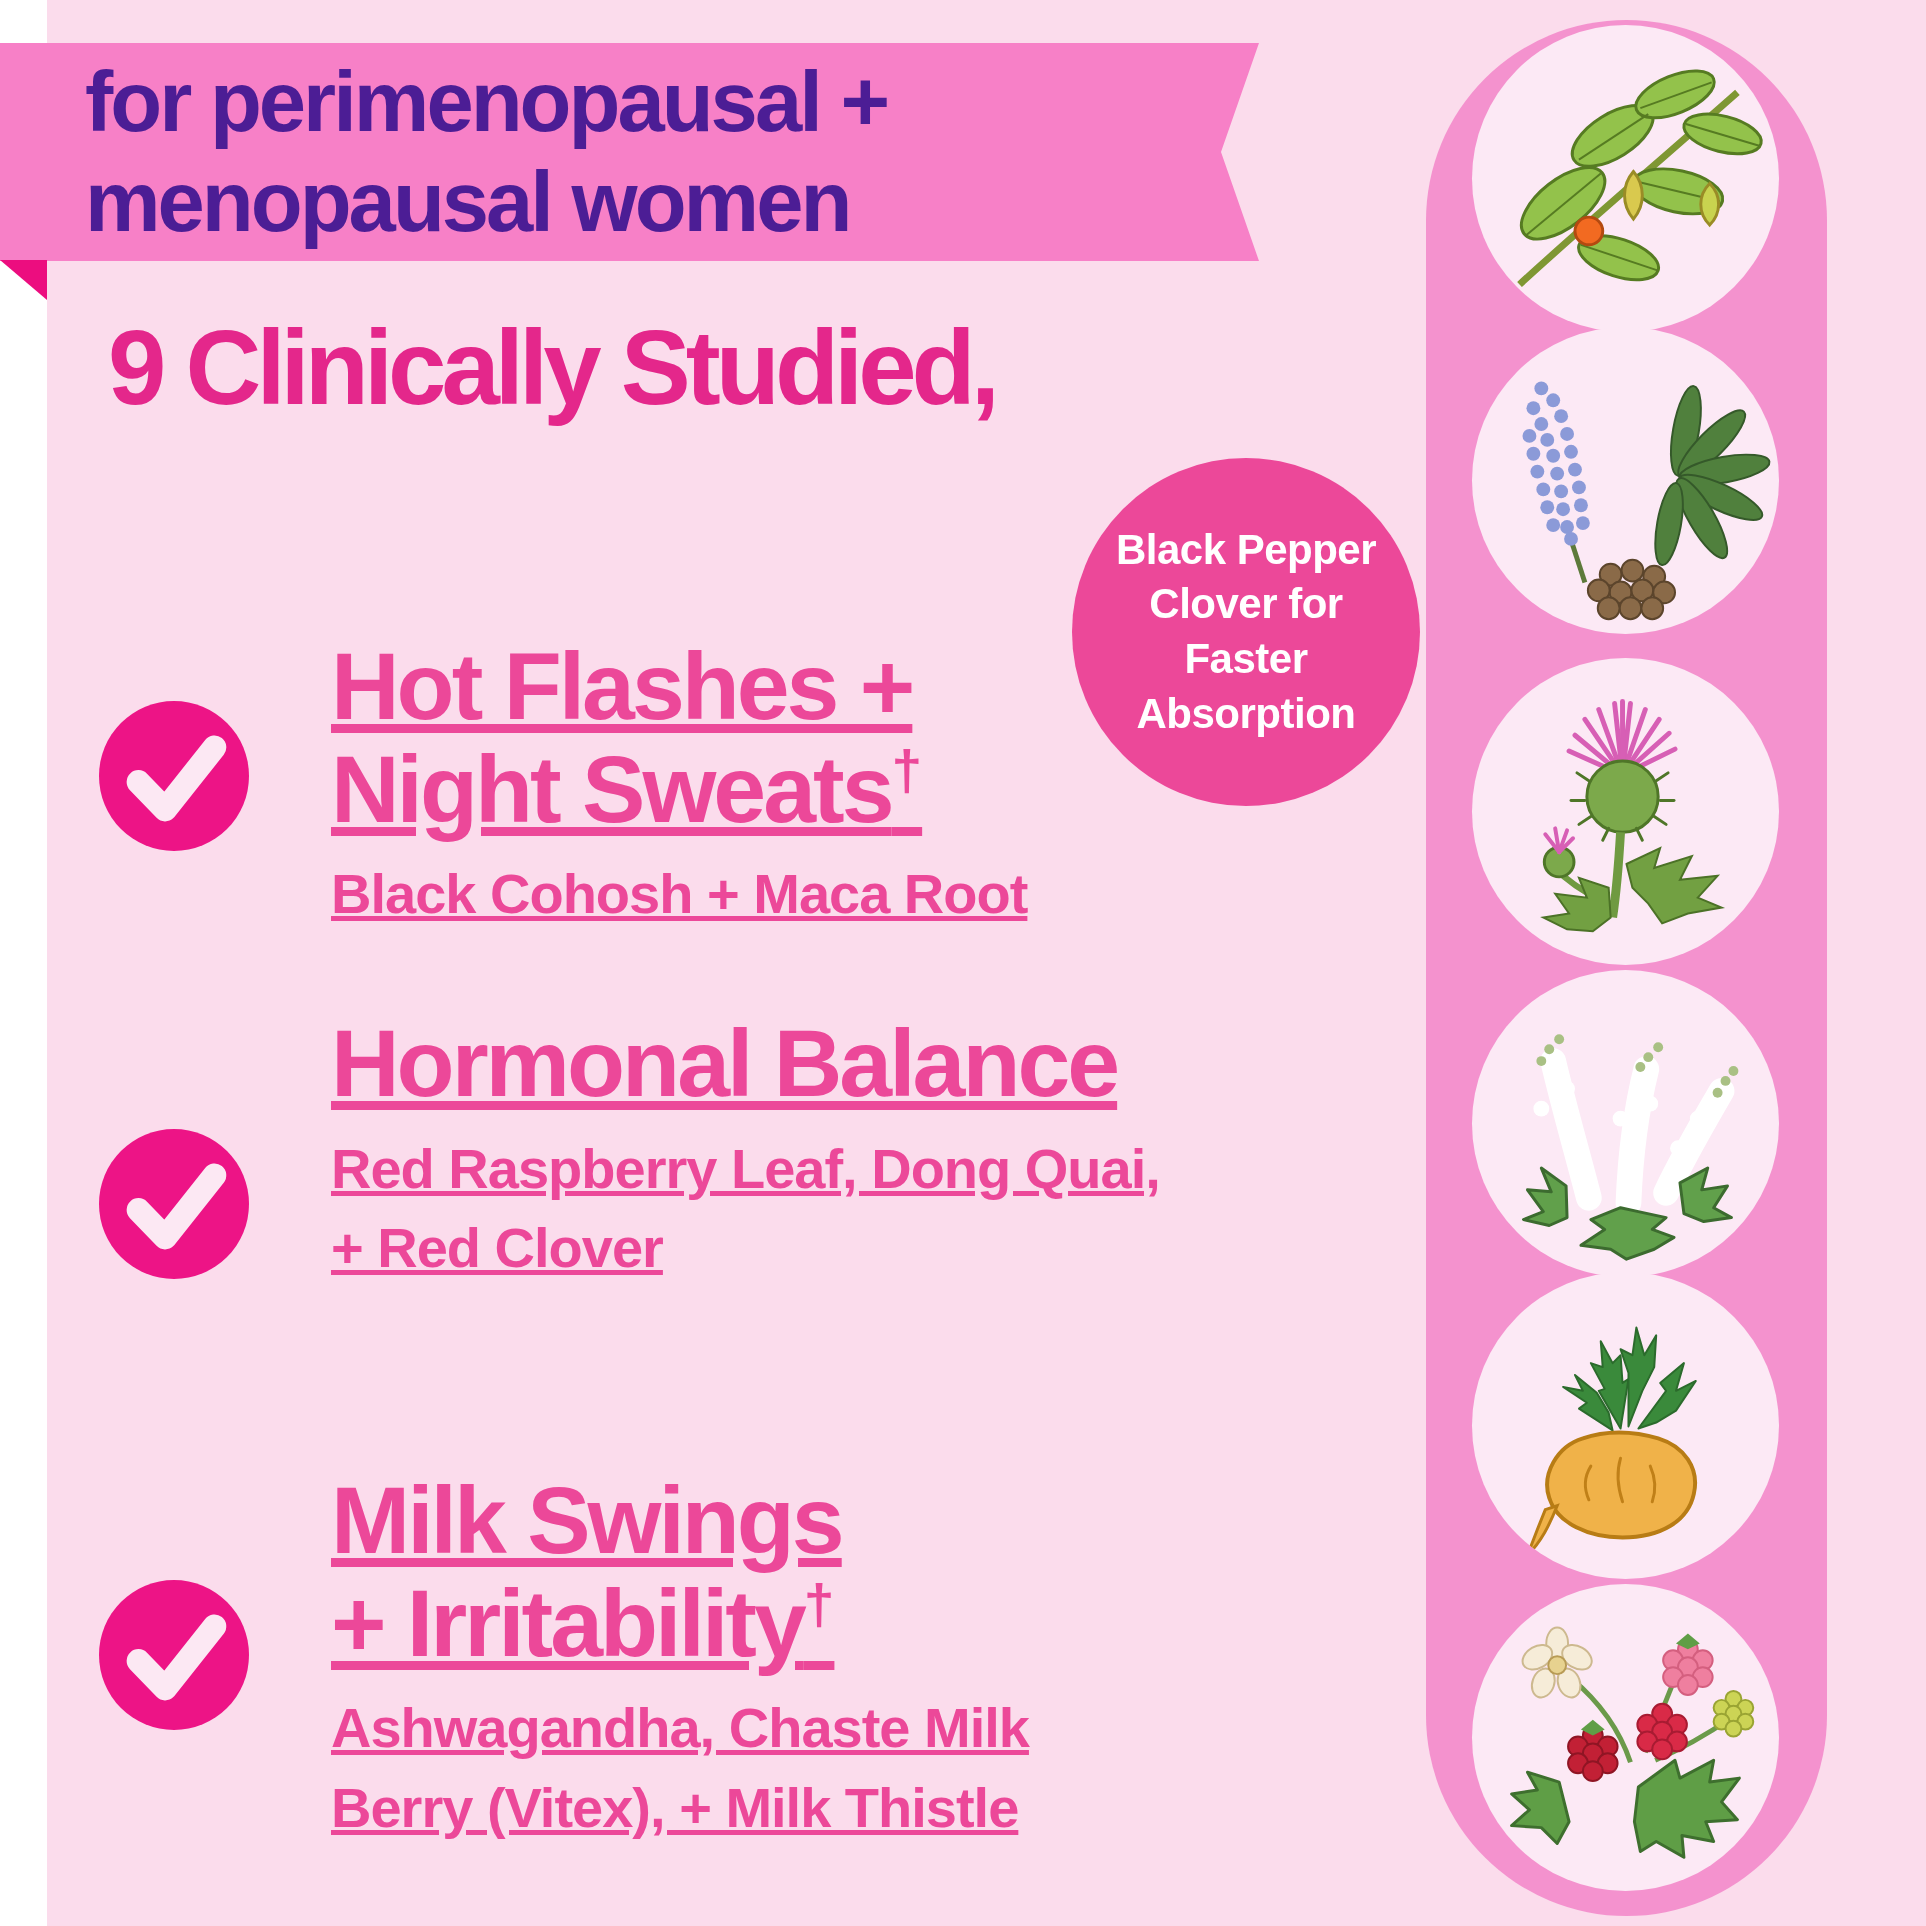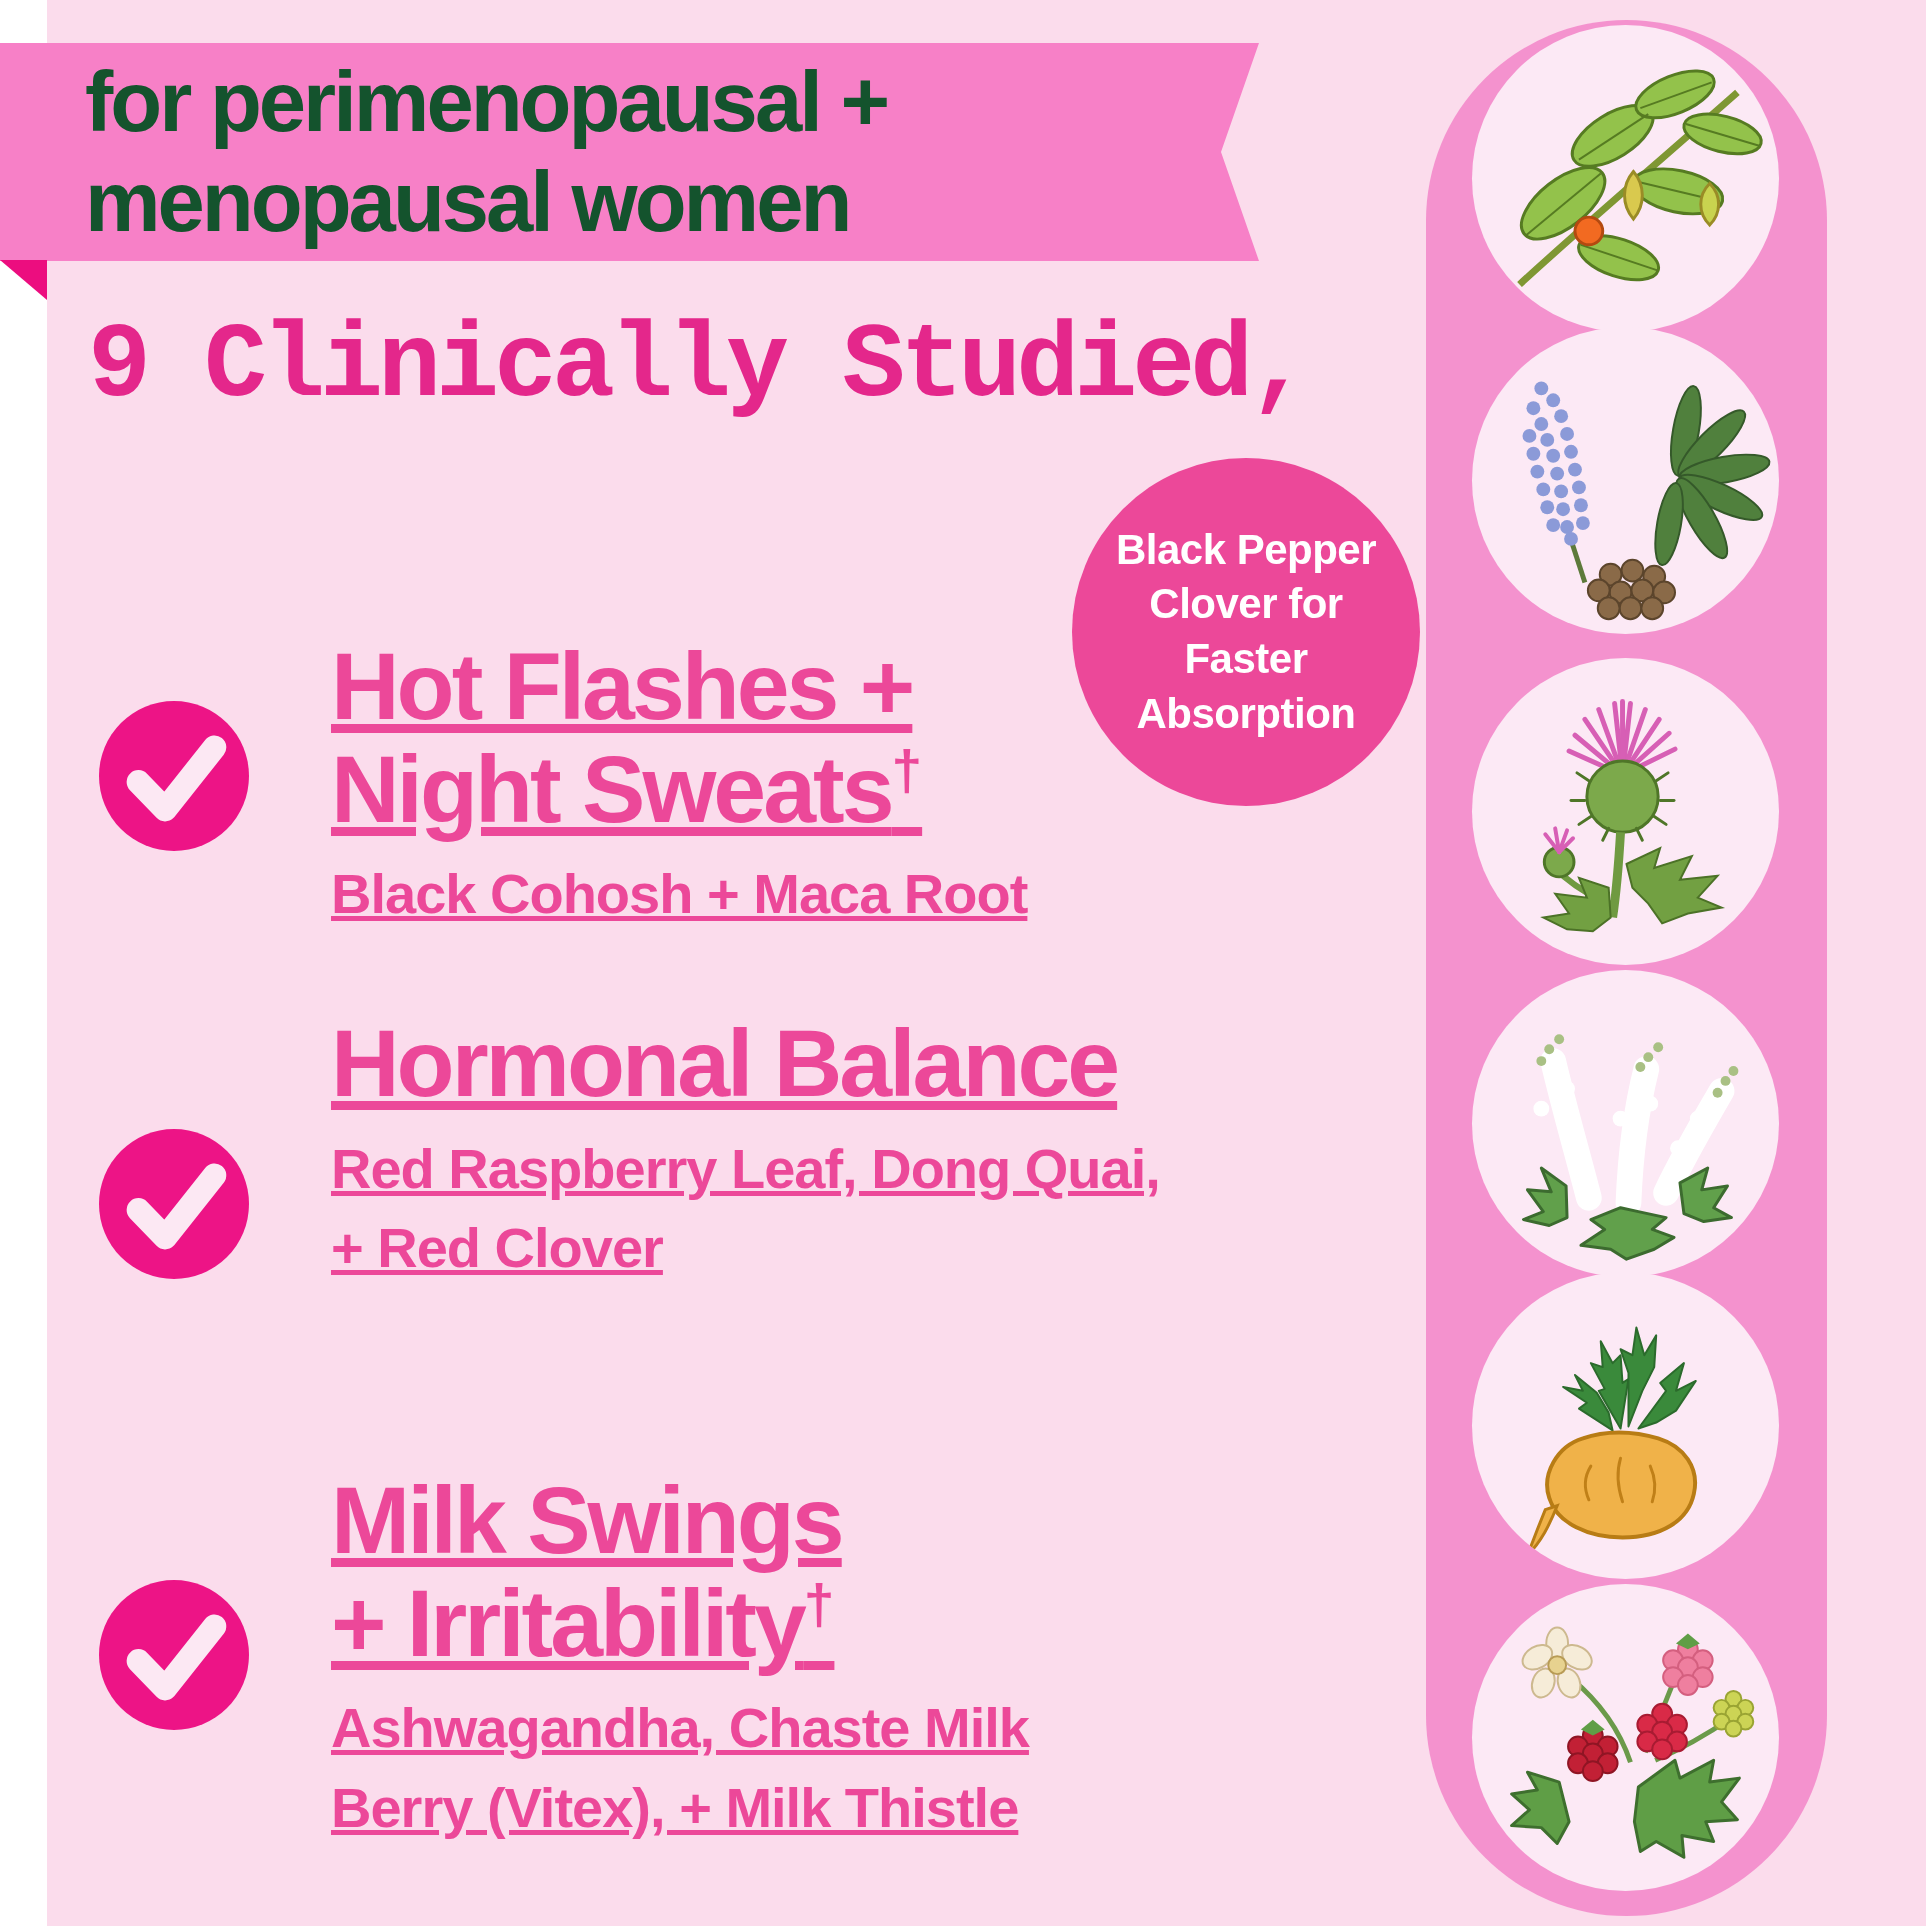--- a/index.html
+++ b/index.html
@@ -18,7 +18,7 @@
   }
   .banner-line{
     font-size:85px;font-weight:bold;line-height:1.18;letter-spacing:-3px;
-    color:#14532d;white-space:nowrap;
+    color:#4c1d95;white-space:nowrap;
   }
   .banner-fold{
     position:absolute;left:0;top:260px;width:47px;height:40px;background:#ec0d7f;

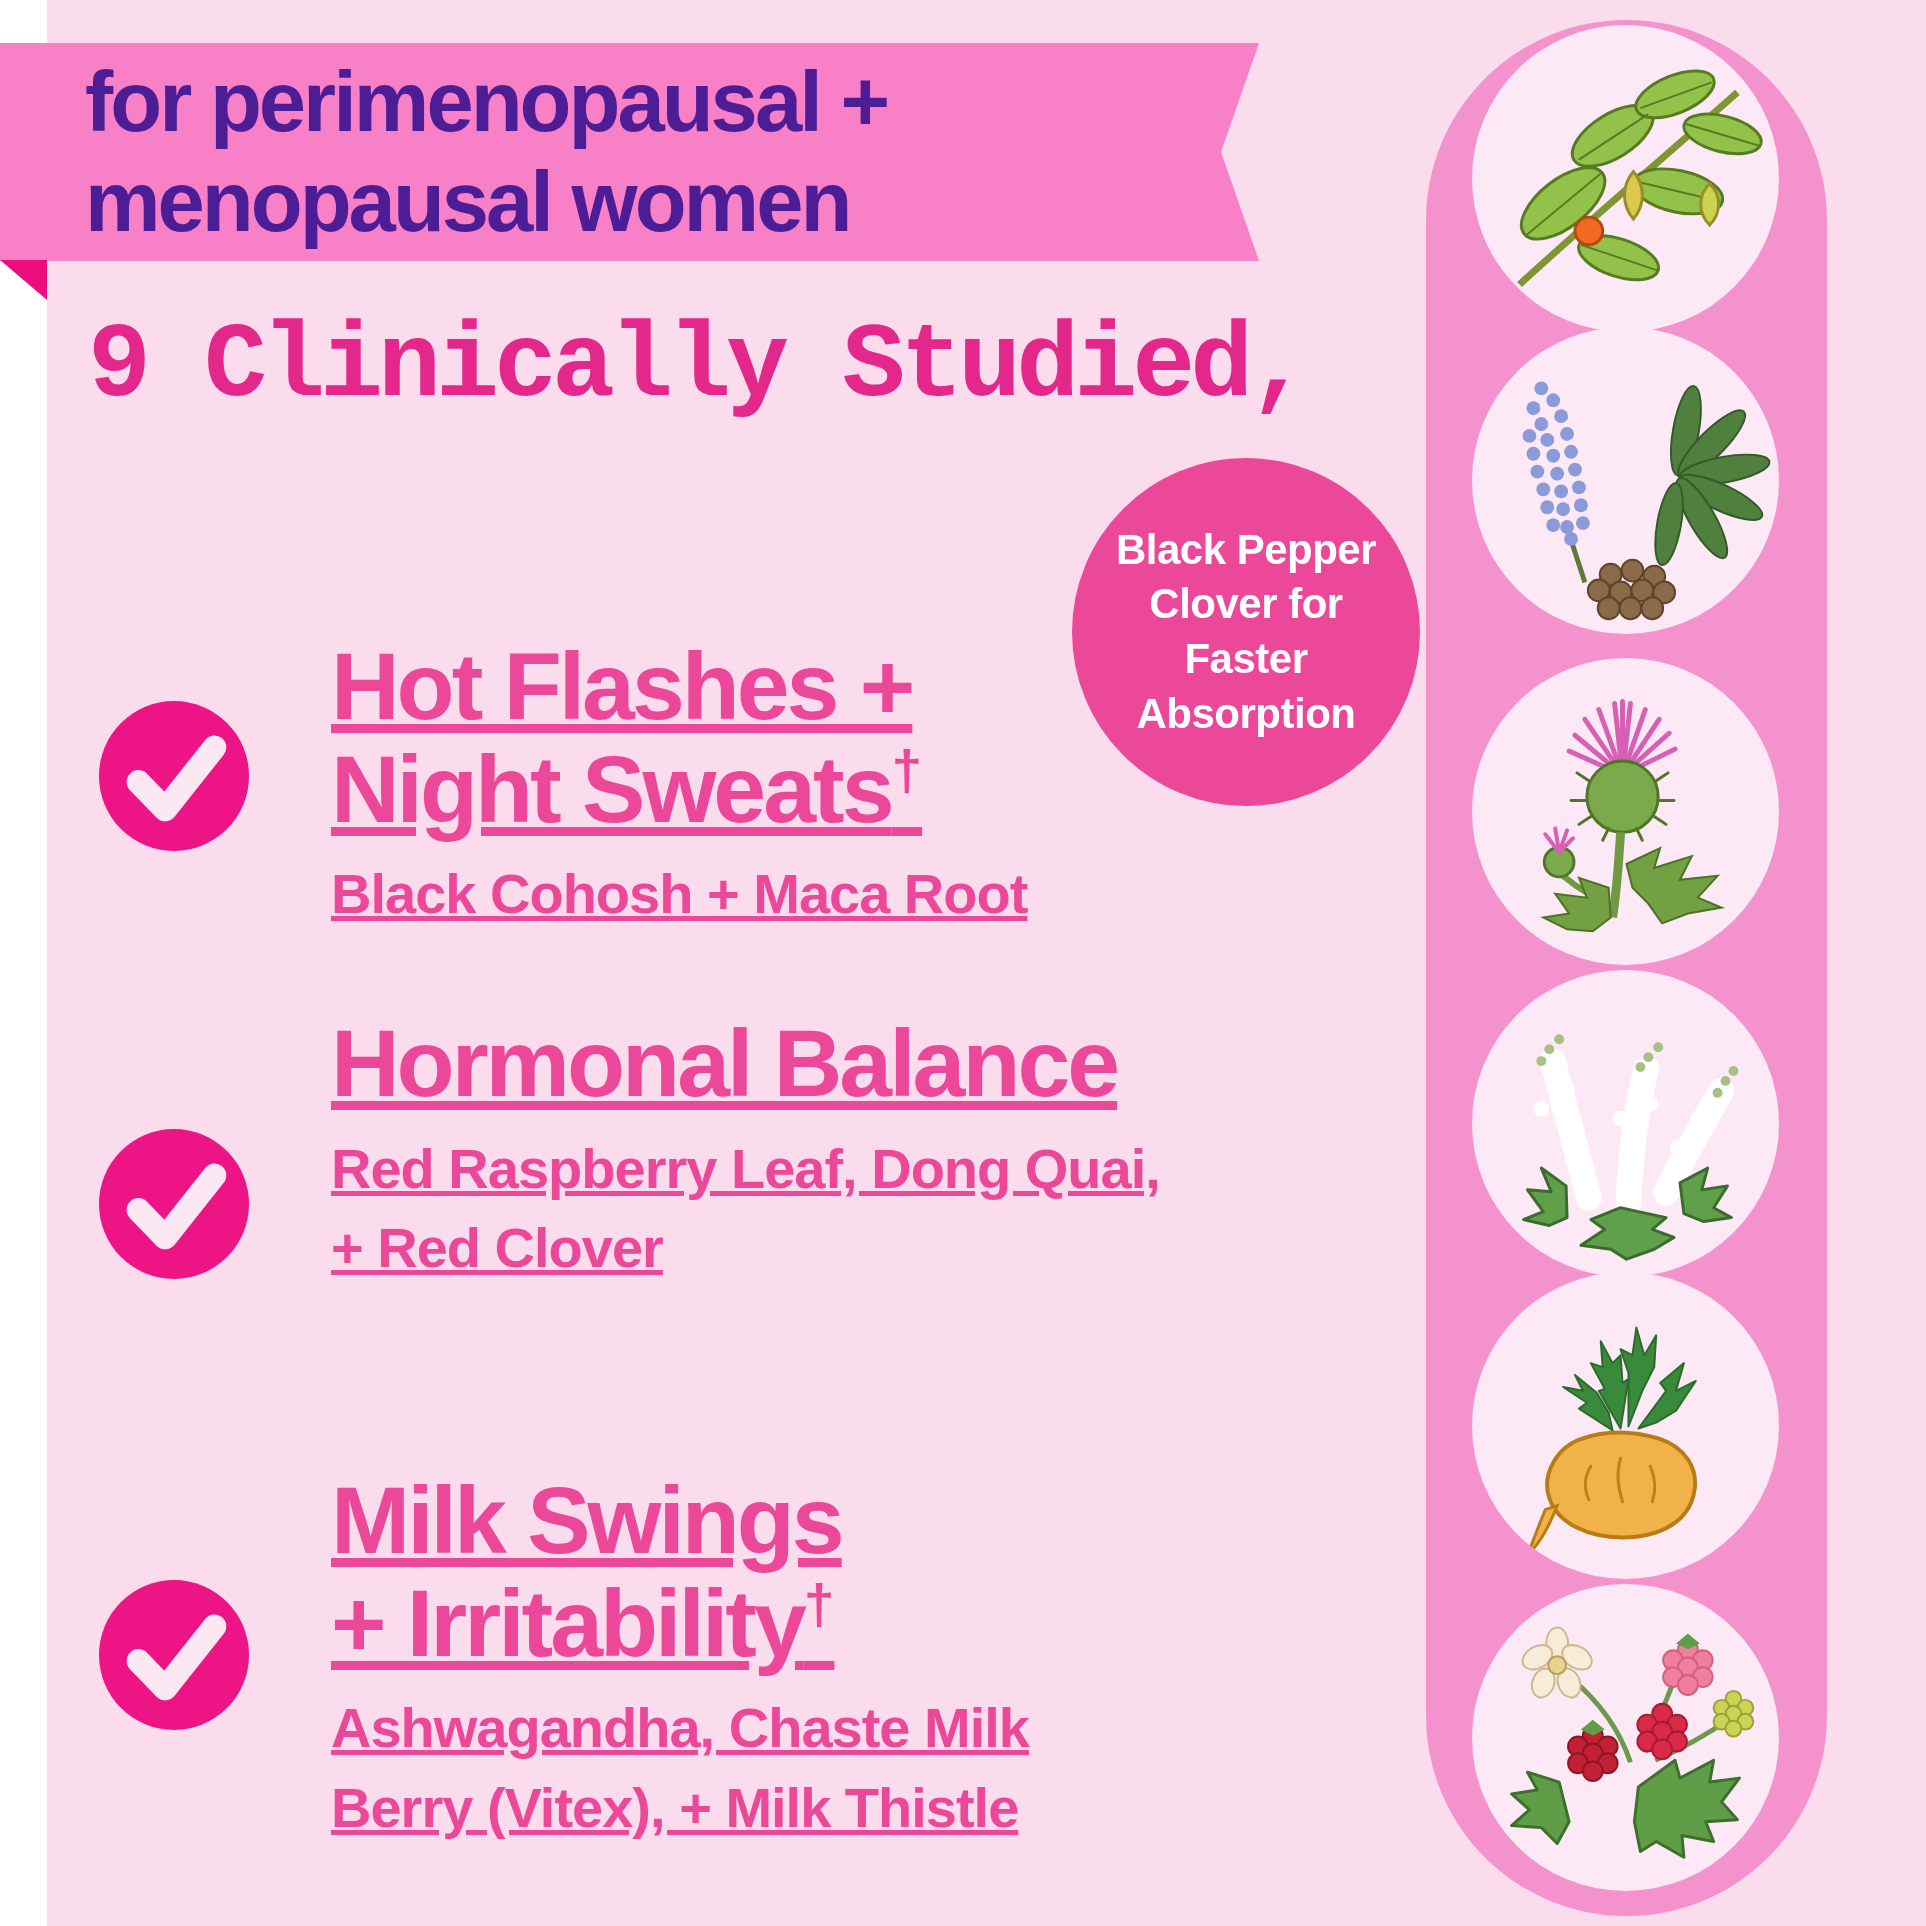--- a/index.html
+++ b/index.html
@@ -26,8 +26,8 @@
   }
   
   .headline{
-    position:absolute;left:88px;top:297px;
-    font-family:Liberation Mono, monospace;font-weight:bold;
+    position:absolute;left:108px;top:297px;
+    font-family:Liberation Sans, sans-serif;font-weight:bold;
     font-size:105px;line-height:1.36;letter-spacing:-5px;
     color:#e4278b;white-space:nowrap;
   }

